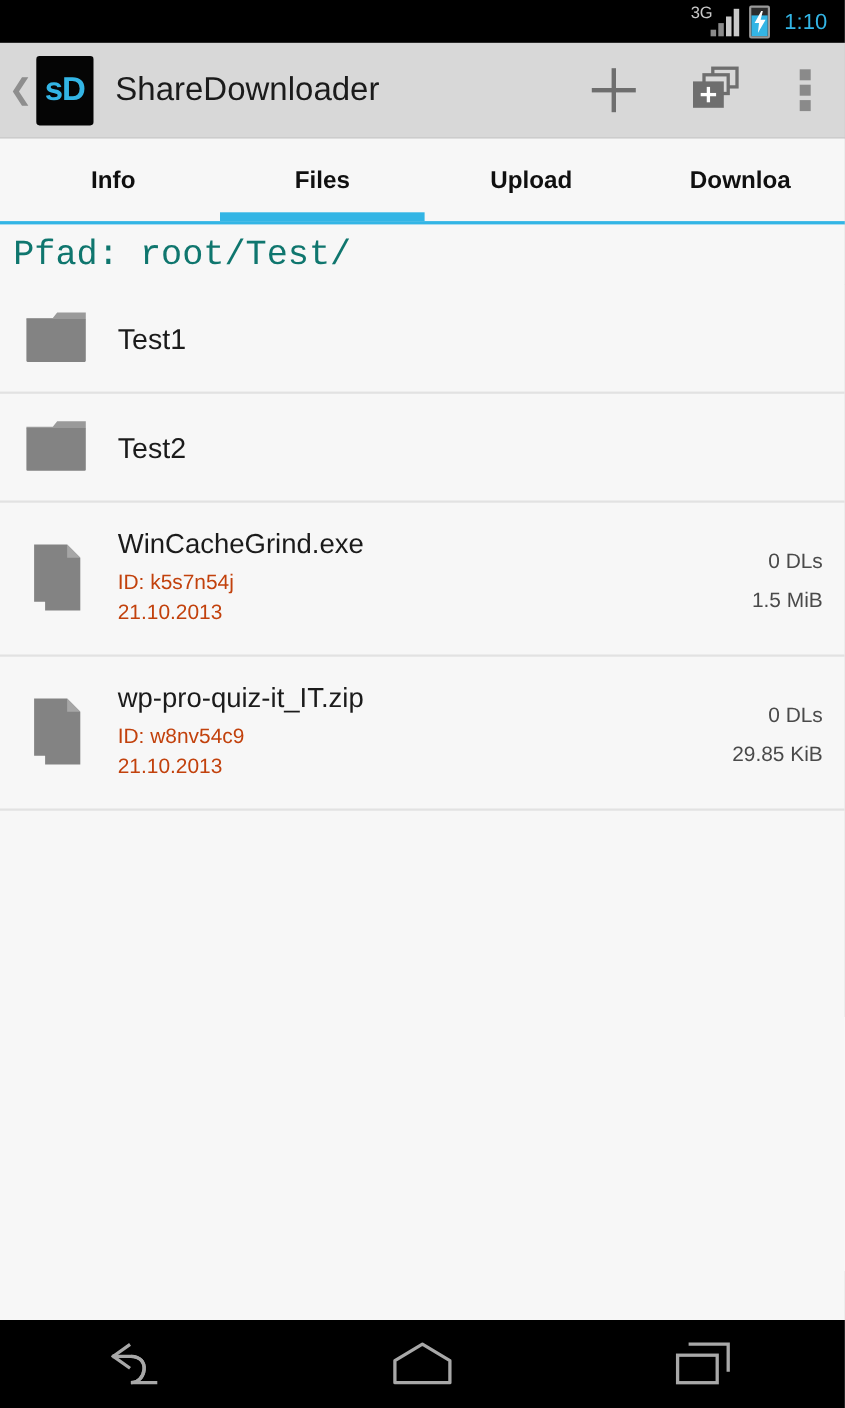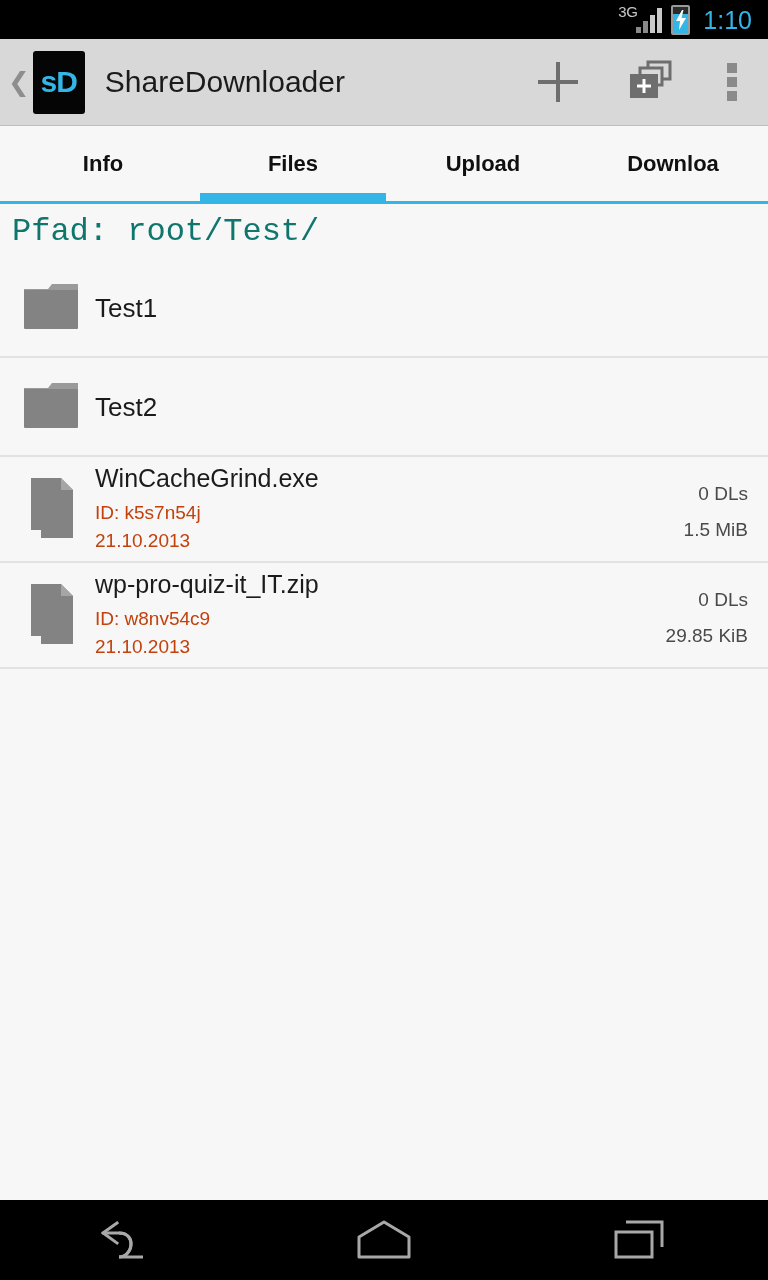--- a/index.html
+++ b/index.html
@@ -106,7 +106,7 @@
   }
   .clock {
     color: #33b5e5;
-    font-size: 25px;
+    font-size: 20px;
     line-height: 30px;
     font-family: "Liberation Sans", sans-serif;
     letter-spacing: 0px;

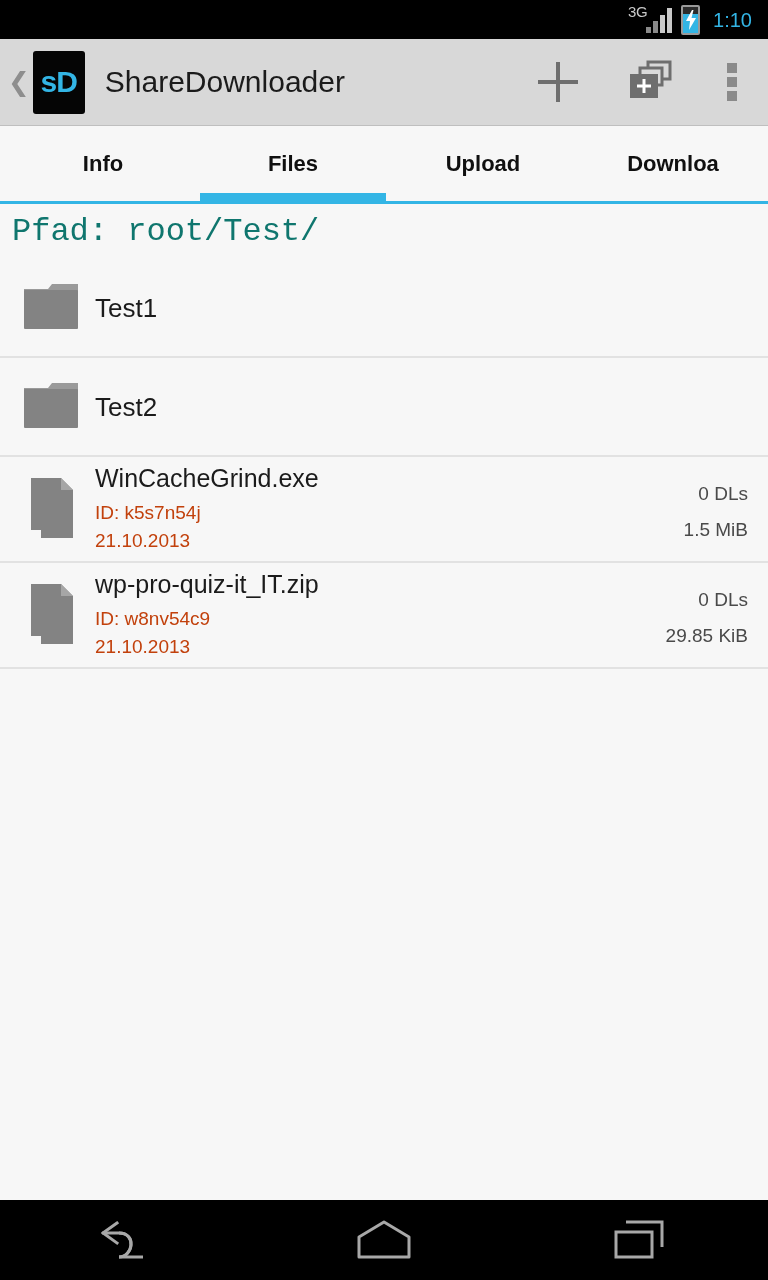--- a/index.html
+++ b/index.html
@@ -237,6 +237,7 @@
     border-bottom: 2px solid #e2e2e2;
     cursor: pointer;
     box-sizing: border-box;
+    gap: 12px;
   }
   .list-row.folder-row { height: 99px; }
   .list-row.file-row { height: 106px; }

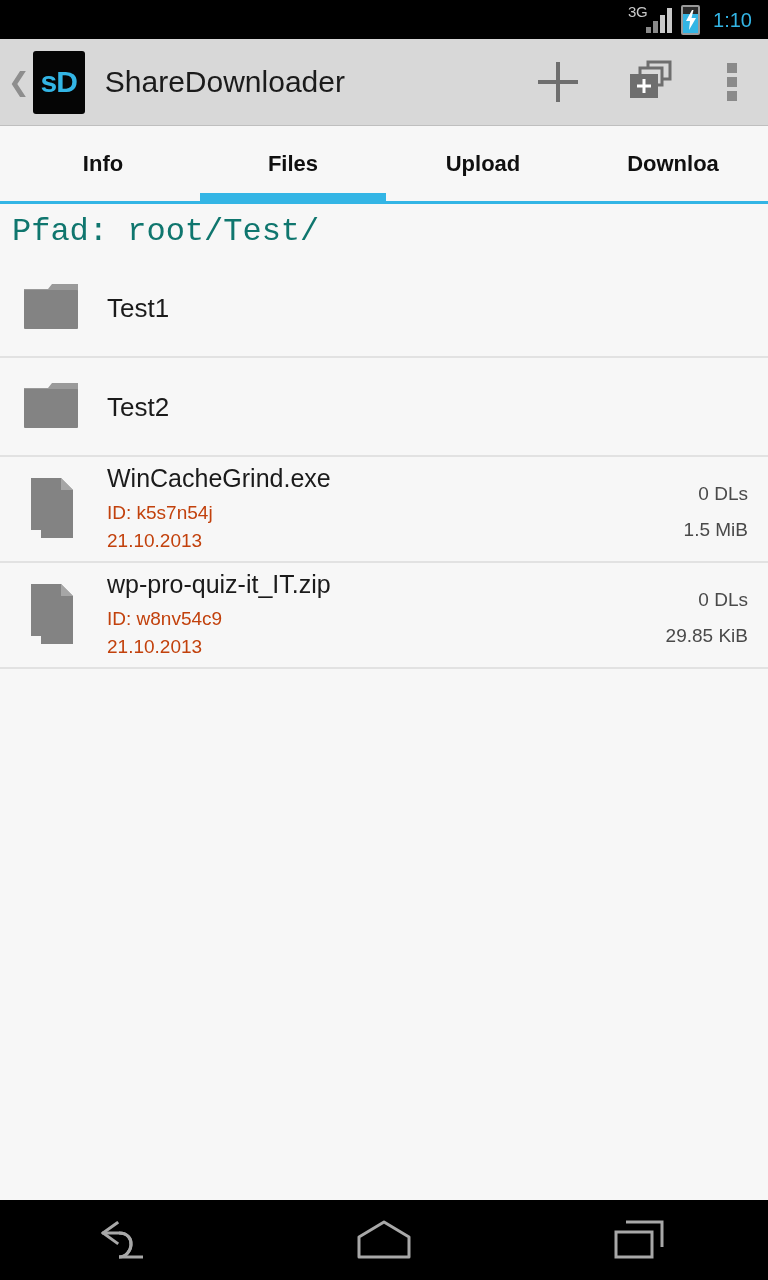--- a/index.html
+++ b/index.html
@@ -240,7 +240,7 @@
     gap: 12px;
   }
   .list-row.folder-row { height: 99px; }
-  .list-row.file-row { height: 106px; }
+  .list-row.file-row { height: 140px; }
 
   .icon-cell {
     width: 85px;

